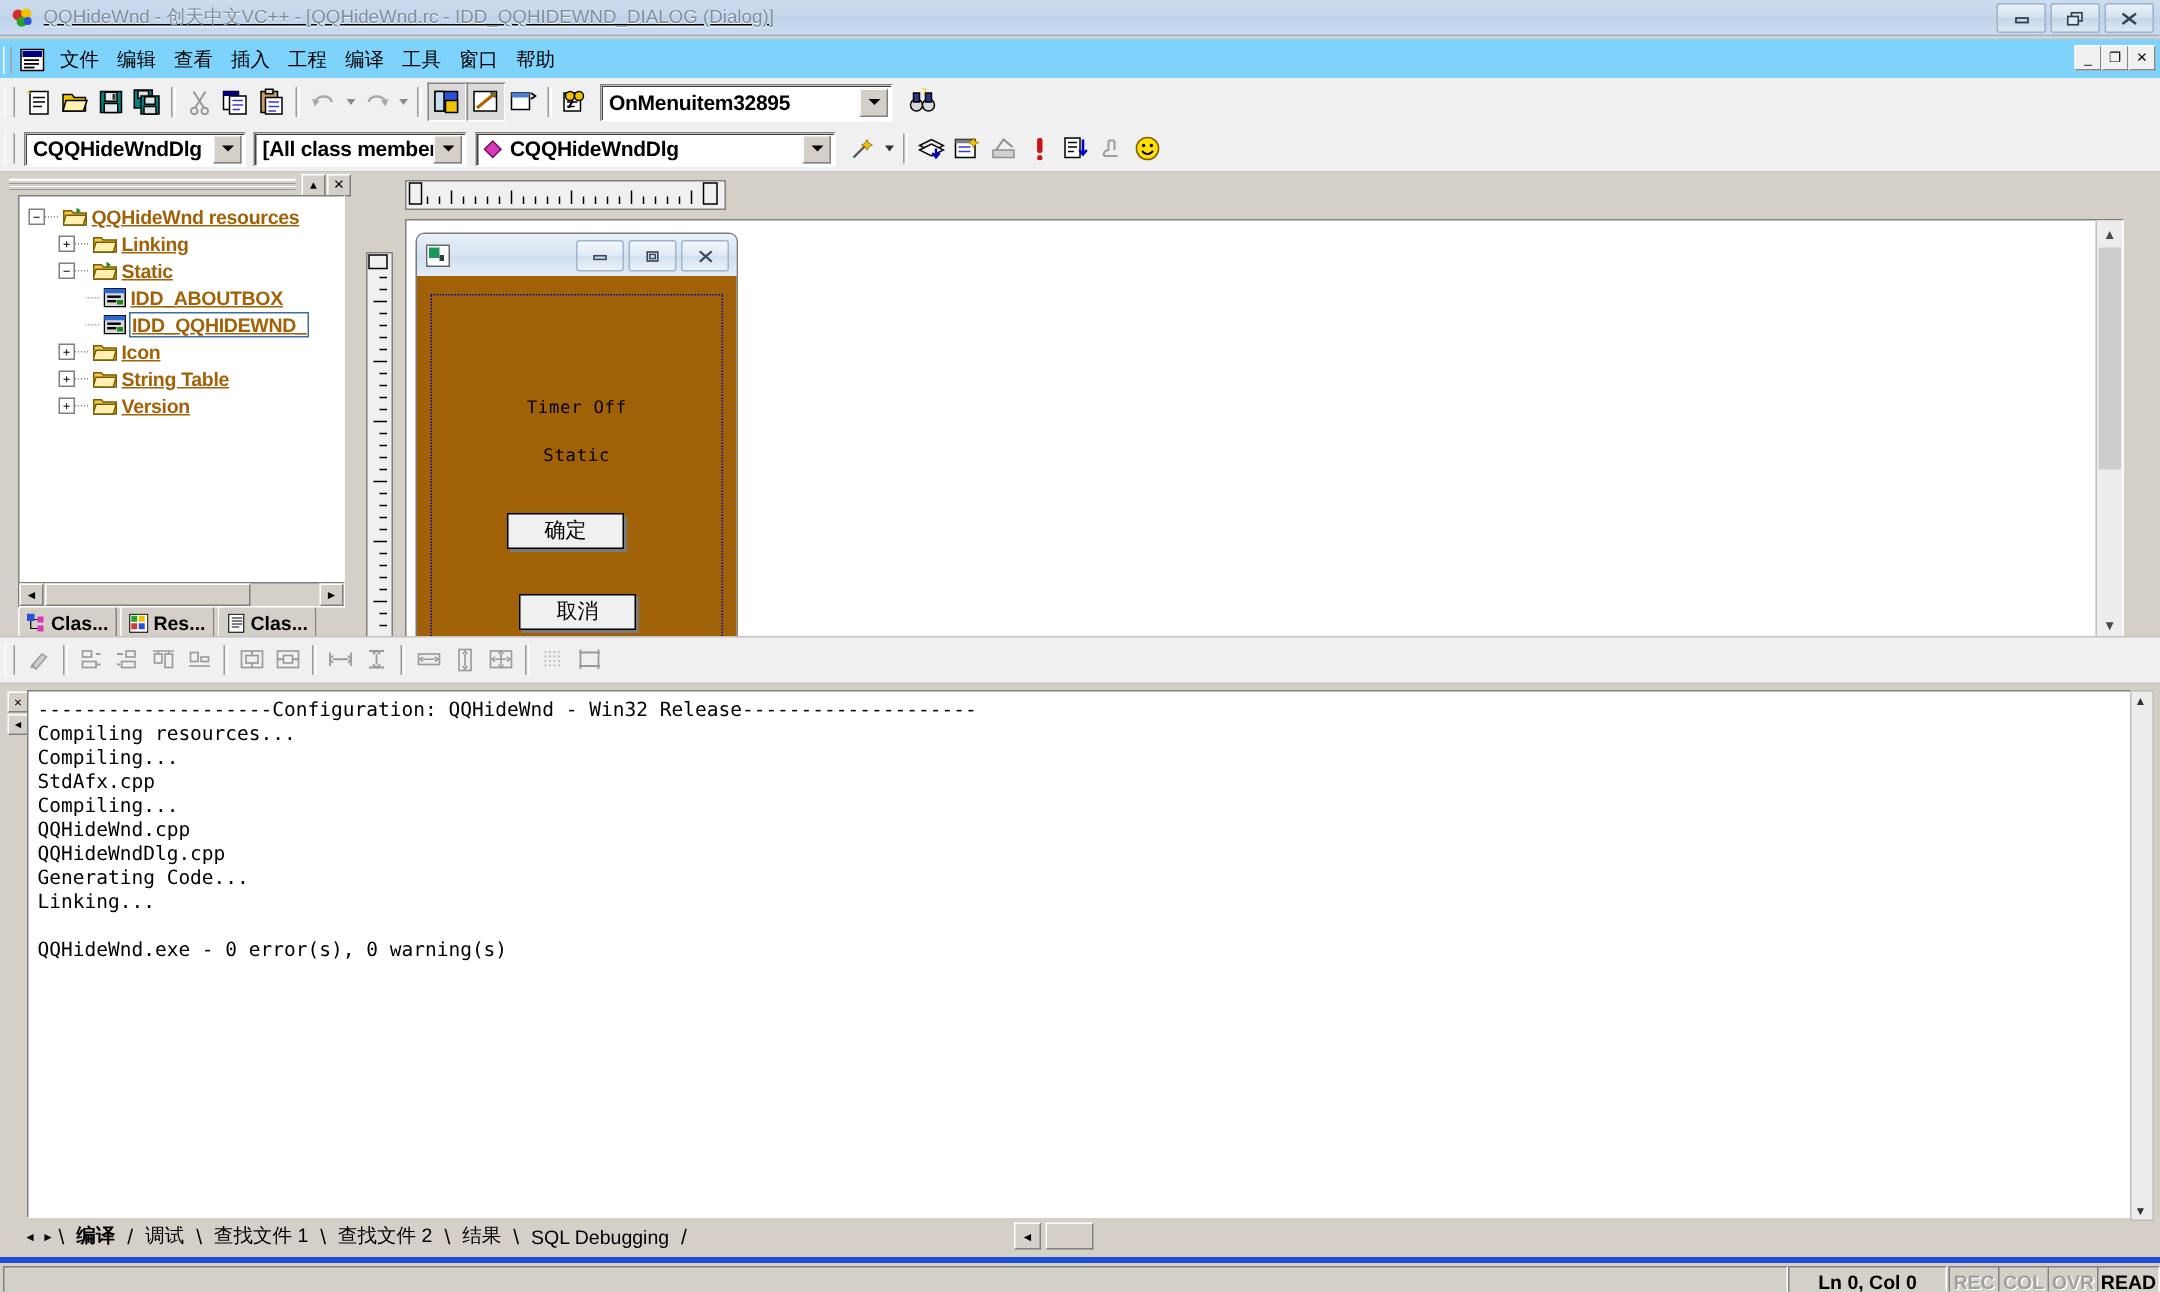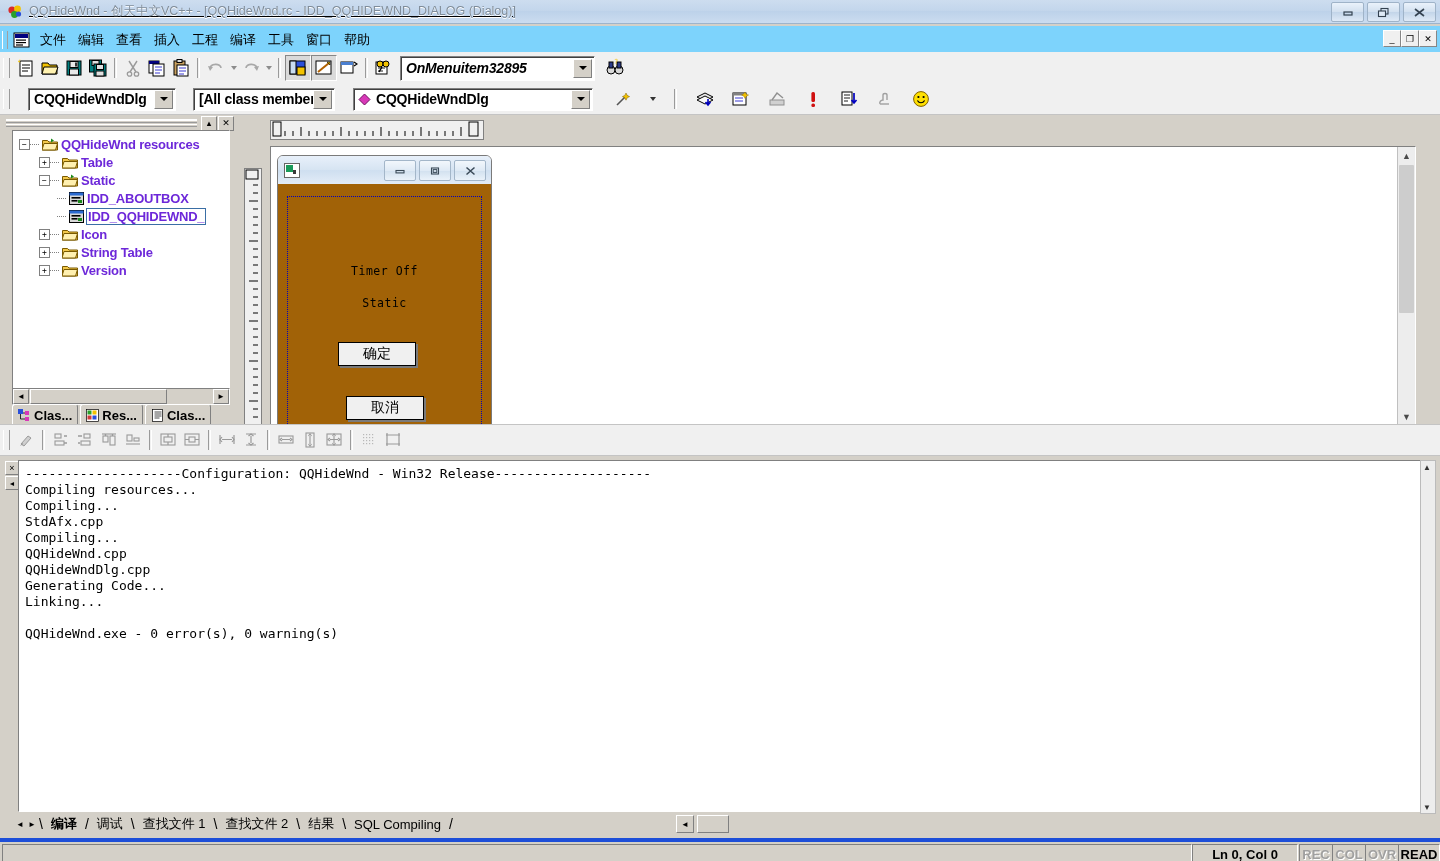--- a/index.html
+++ b/index.html
@@ -397,7 +397,7 @@
         <path d="M8 9 L5 14" stroke="#000" stroke-width="1.4"></path>
       </svg>
     </div>
-    <div class="combo" style="width:193px;height:23px;margin-left:4px;font-style:italic;">
+    <div class="combo" style="width:193px;height:23px;margin-left:4px;">
       <div class="cval">OnMenuitem32895</div>
       <div class="carrow">
           <div class="arrow-dn"></div>

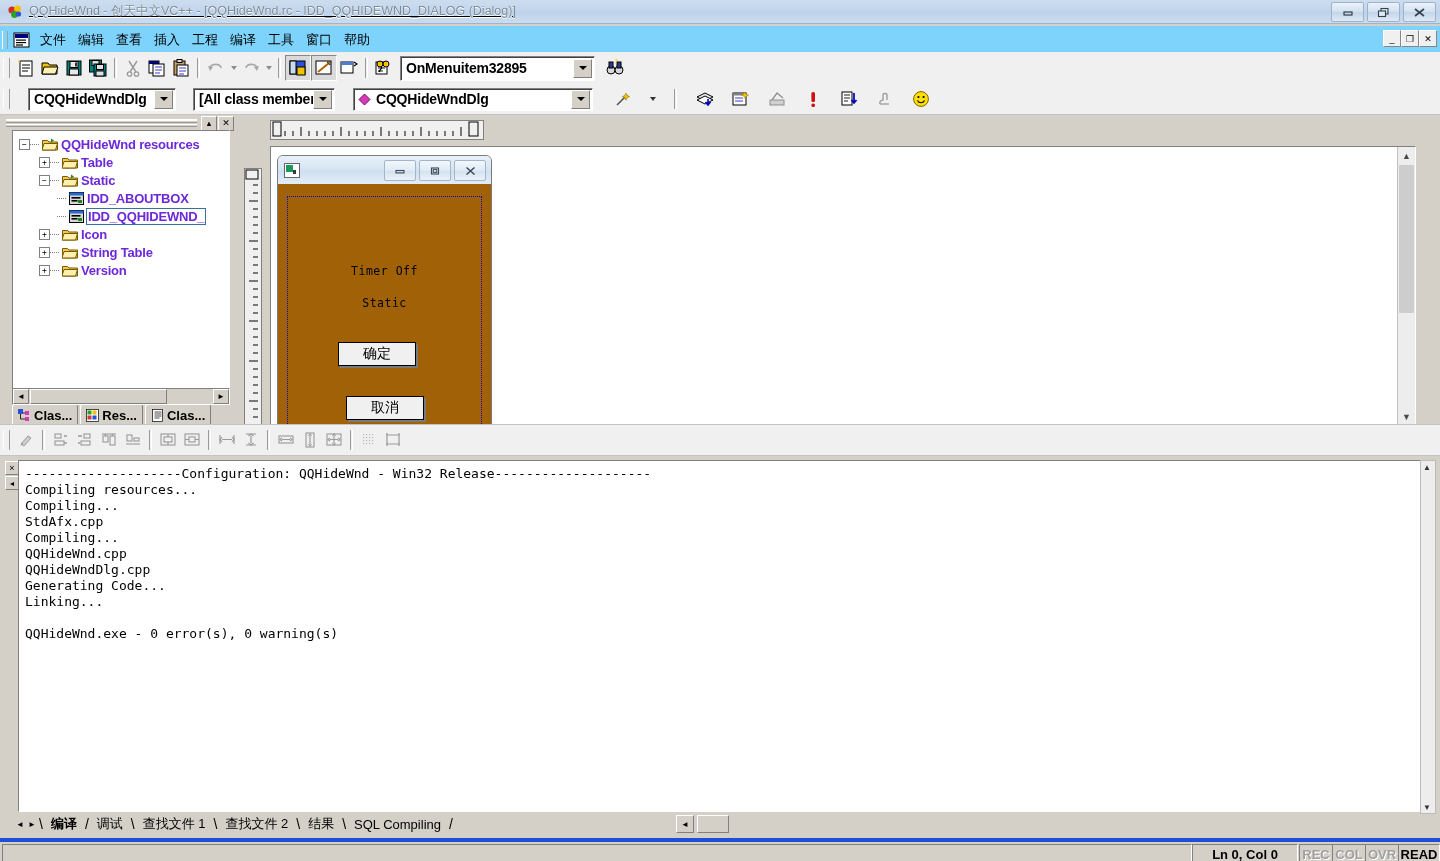--- a/index.html
+++ b/index.html
@@ -56,7 +56,7 @@
     display:flex;align-items:center;border-bottom:1px solid #c4c4c4;
   }
   #toolbar1{top:52px;height:32px;}
-  #toolbar2{top:84px;height:30px;gap:12px;}
+  #toolbar2{top:84px;height:30px;}
   .tgrip{width:5px;height:20px;border-left:1px solid #ffffff;border-right:1px solid #9a9a9a;margin:0 4px 0 3px;flex:none;}
   .tsep{width:1px;height:20px;border-left:1px solid #9a9a9a;border-right:1px solid #ffffff;margin:0 4px;flex:none;}
   .tbtn{width:24px;height:24px;display:flex;align-items:center;justify-content:center;flex:none;}

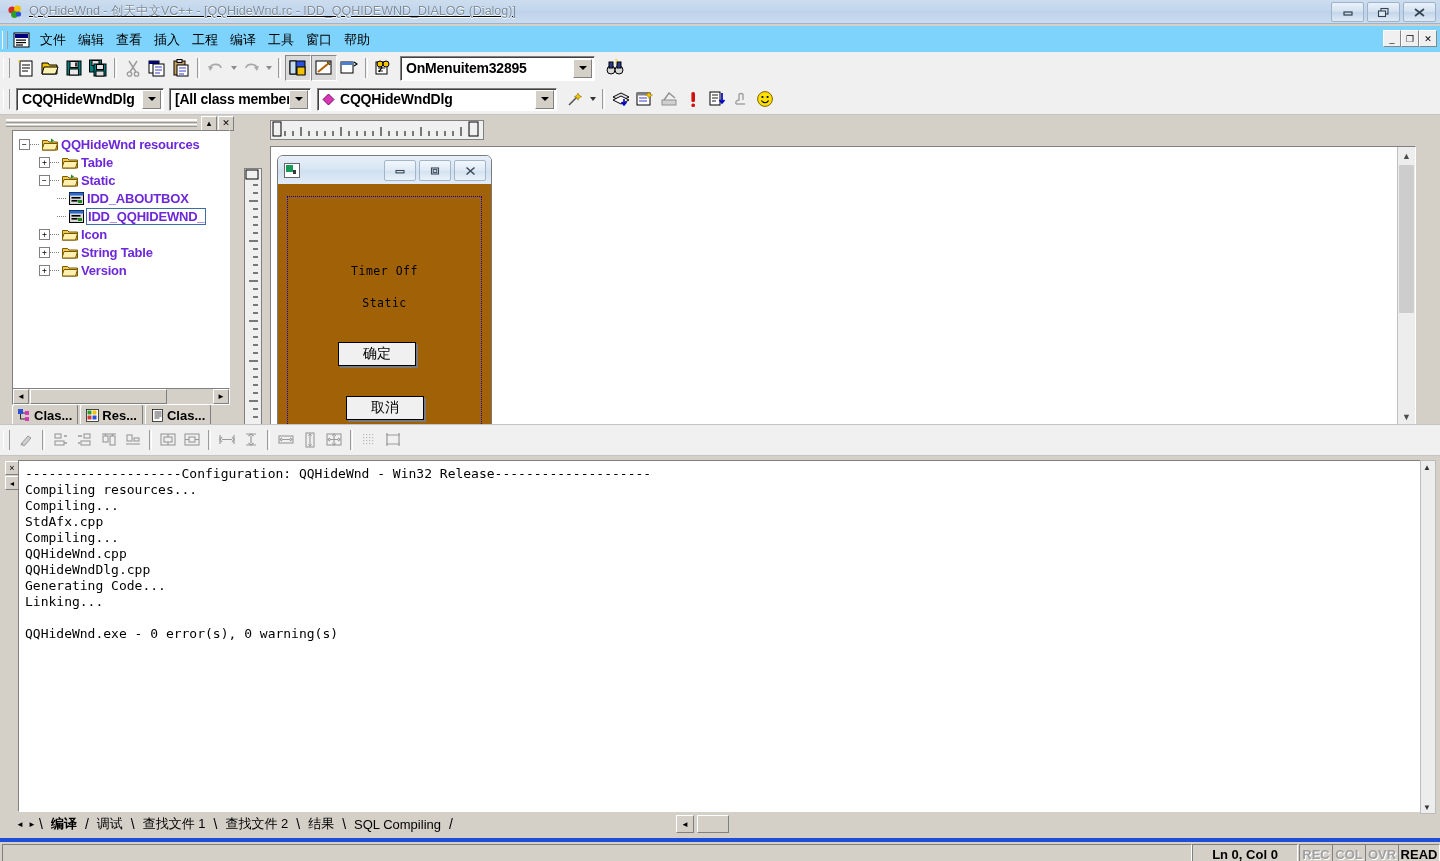--- a/index.html
+++ b/index.html
@@ -97,8 +97,8 @@
   }
   .tree{padding:4px 0 0 6px;}
   .trow{display:flex;align-items:center;height:18px;white-space:nowrap;position:relative;}
-  .tree-lbl{font-size:13px;font-weight:bold;color:#6d28d9;margin-left:3px;
-     font-family:"Liberation Sans","DejaVu Sans",sans-serif;letter-spacing:-0.2px;}
+  .tree-lbl{font-size:13px;font-weight:bold;color:#a16207;margin-left:3px;
+     font-family:"Liberation Sans","DejaVu Sans",sans-serif;letter-spacing:-0.2px;text-decoration:underline;}
   .tree-lbl.sel{border:1px solid #3a6ea5;padding:0 1px;margin-left:2px;}
   .expander{
     width:9px;height:9px;border:1px solid #808080;background:#fff;flex:none;

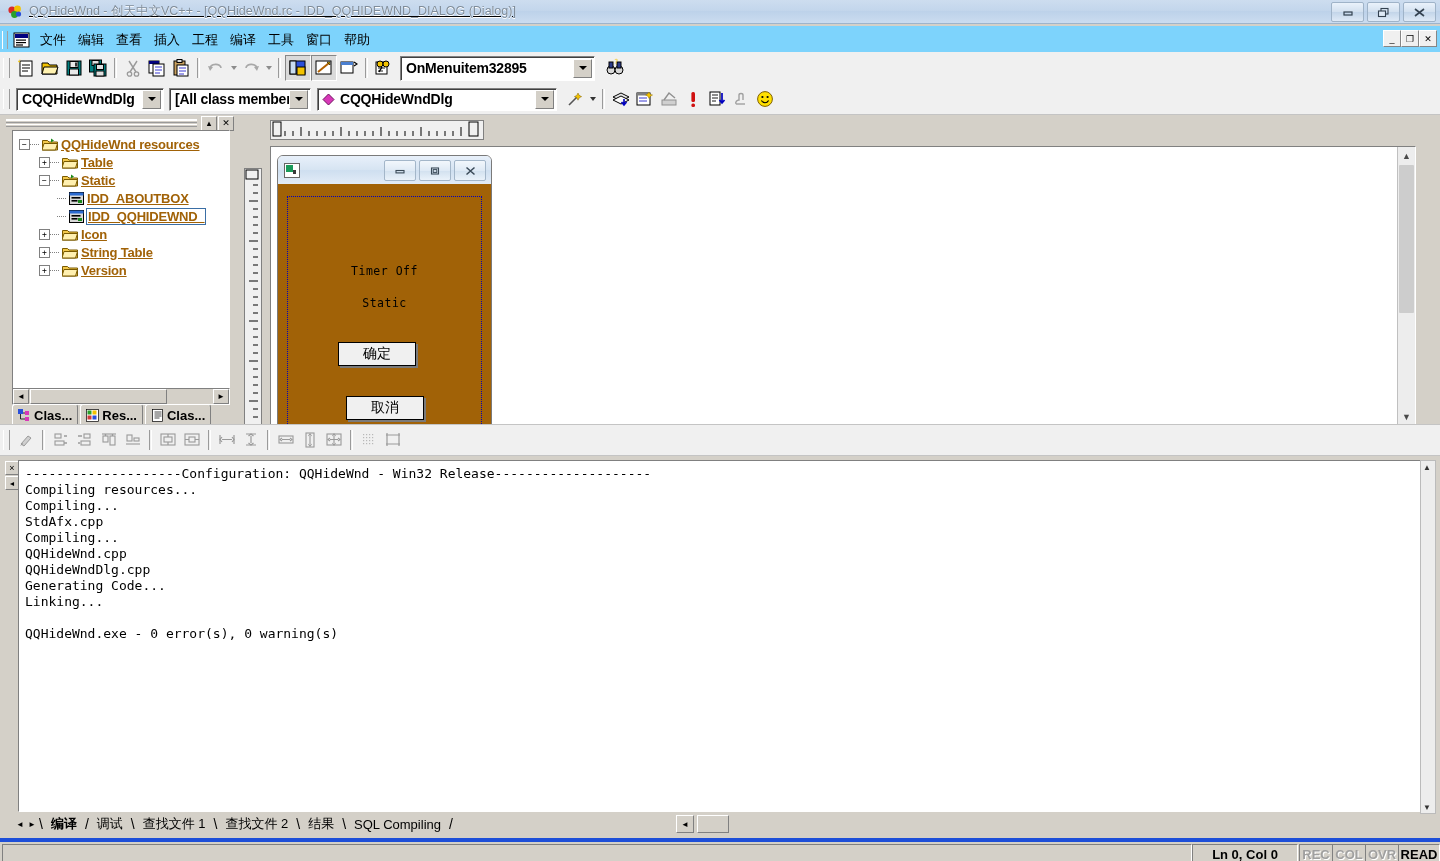--- a/index.html
+++ b/index.html
@@ -531,7 +531,7 @@
               <path d="M2 5.5 h13.5 l-2 6.5 h-13.5z" fill="#fff0b0" stroke="#7a5a00"></path>
             </svg>
           </div>
-          <div class="tree-lbl">Table</div>
+          <div class="tree-lbl">Linking</div>
         </div>
 
         <div class="trow" style="padding-left:20px">

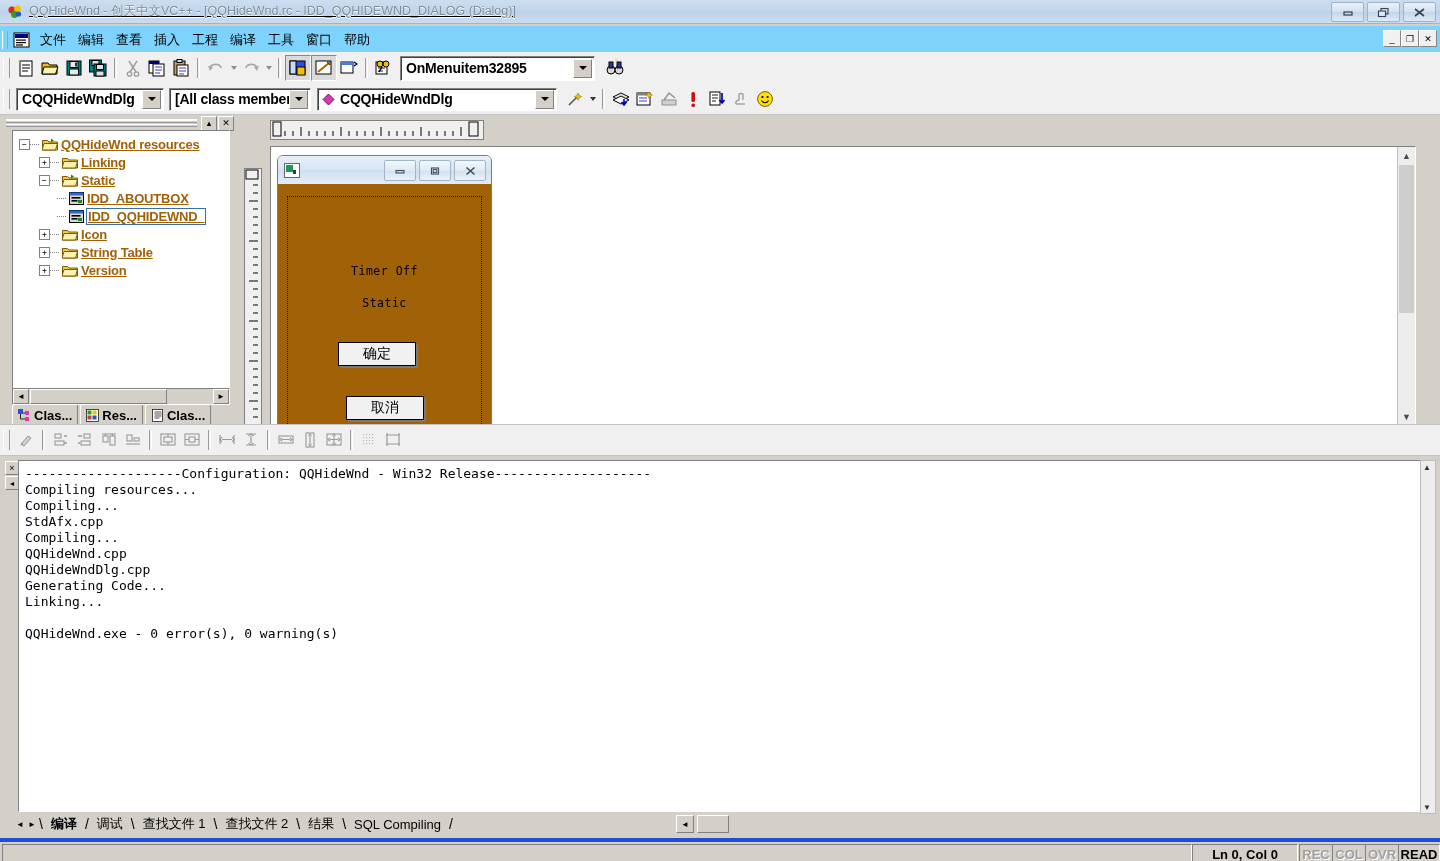--- a/index.html
+++ b/index.html
@@ -878,7 +878,7 @@
       <span class="tabsep">\</span>
       <div class="otab">结果</div>
       <span class="tabsep">\</span>
-      <div class="otab">SQL Compiling</div>
+      <div class="otab">SQL Debugging</div>
       <span class="tabsep">/</span>
     </div>
     <div class="tab-hscroll">

